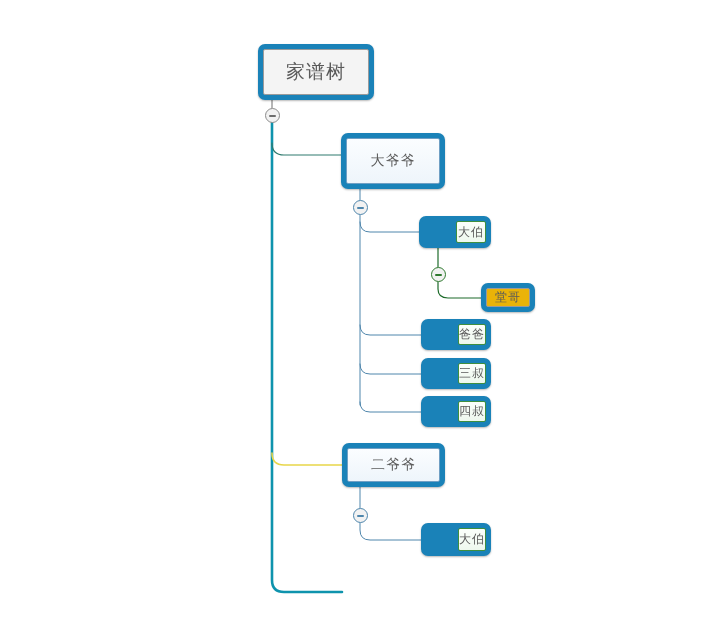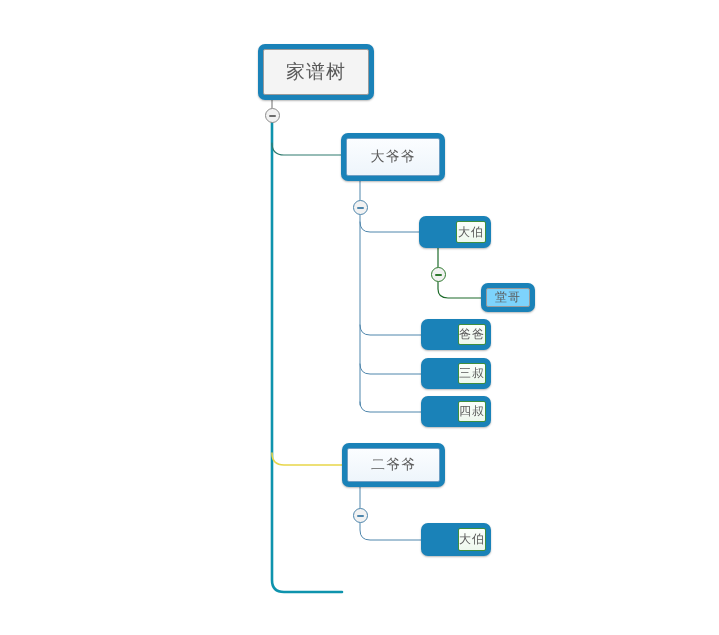--- a/index.html
+++ b/index.html
@@ -143,7 +143,7 @@
 <div class="node t-root sel" style="left: 258px; top: 44px; width: 116px; height: 56px;">
       <div class="inner" style="font-size: 19px;">家谱树</div>
     </div>
-    <div class="node t-blue sel" style="left: 341px; top: 133px; width: 104px; height: 48px;">
+    <div class="node t-blue sel" style="left: 341px; top: 133px; width: 104px; height: 56px;">
       <div class="inner" style="font-size: 14px;">大爷爷</div>
     </div>
     <div class="node t-green sel" style="left: 419px; top: 216px; width: 72px; height: 32px;">

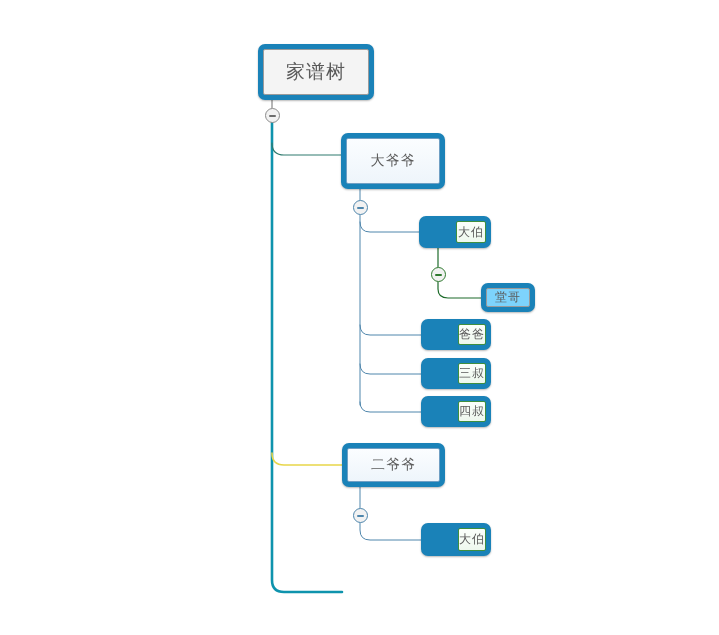--- a/index.html
+++ b/index.html
@@ -73,7 +73,7 @@
   
   .t-gray .inner {
     border: 1px solid #9a9a9a;
-    background: #7dd3fc;
+    background: #eab308;
   }
 
   

